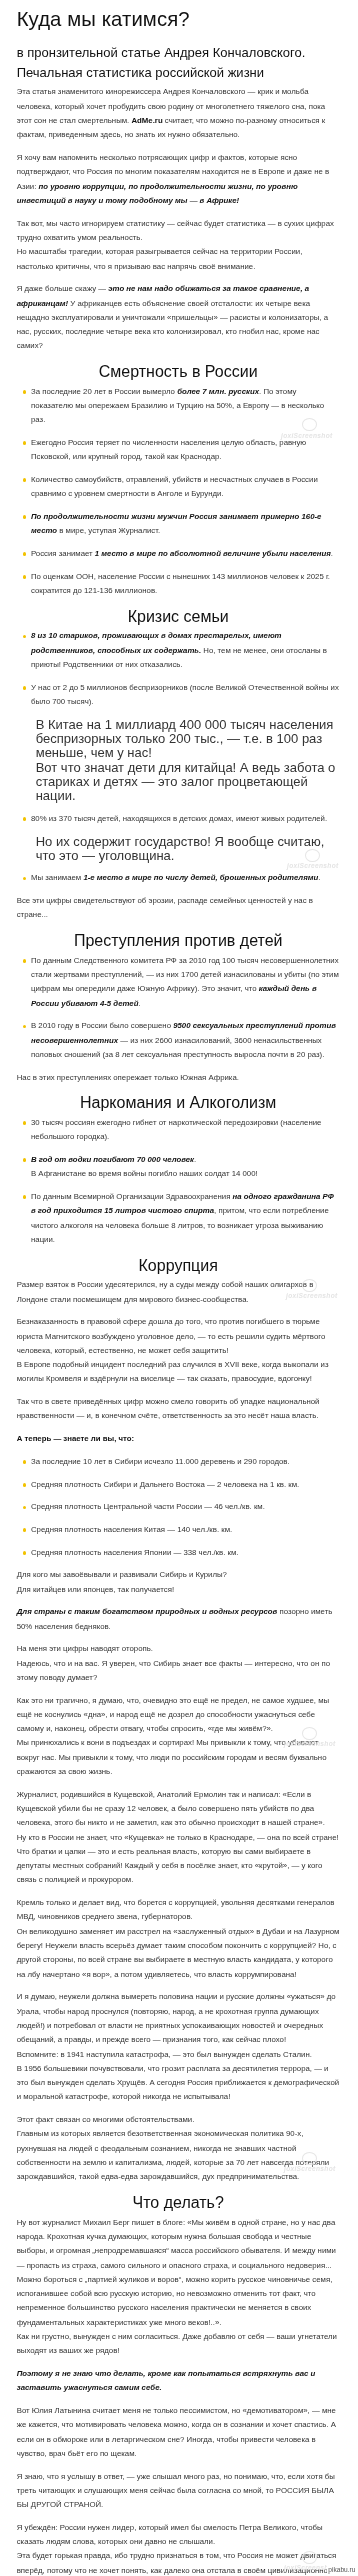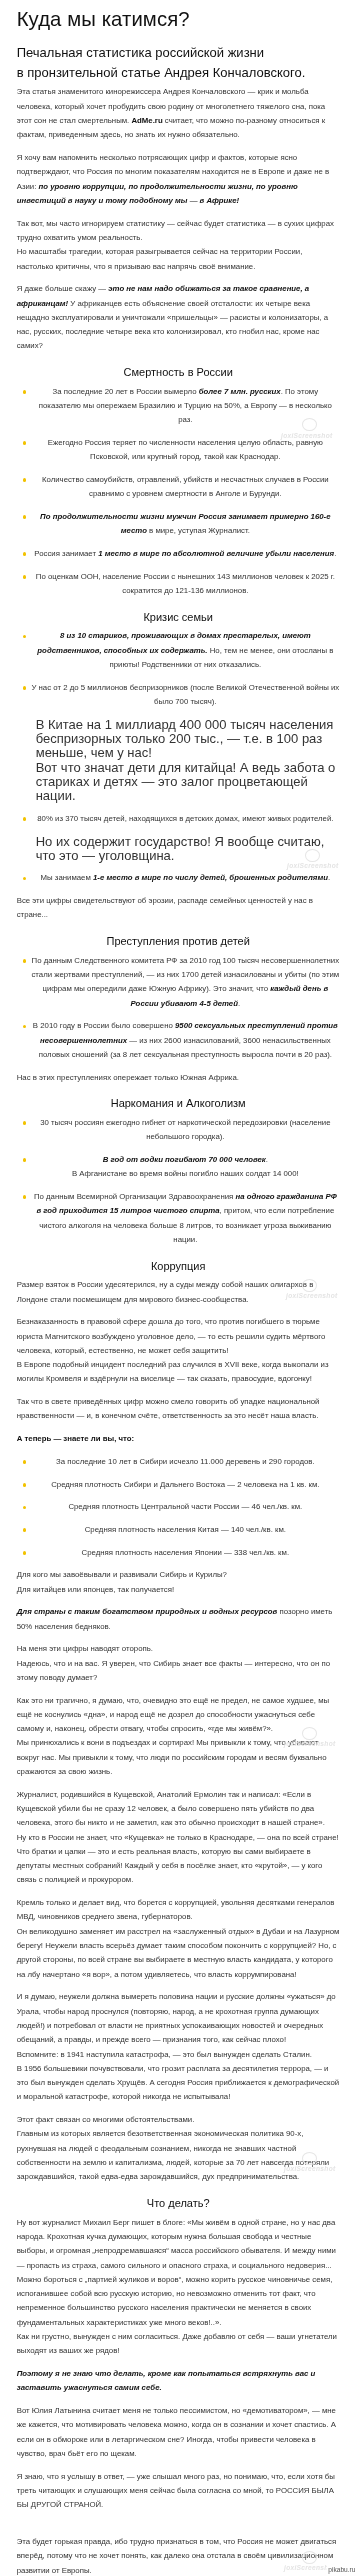--- a/index.html
+++ b/index.html
@@ -27,8 +27,8 @@
 <div class="page">
   <h1>Куда мы катимся?</h1>
   <div class="subtitle">
+    <div>в пронзительной статье Андрея Кончаловского.</div>
     <div>Печальная статистика российской жизни</div>
-    <div>в пронзительной статье Андрея Кончаловского.</div>
   </div>
   <p class="intro"><span>Эта статья знаменитого кинорежиссера Андрея Кончаловского — крик и мольба человека, который хочет пробудить свою родину от многолетнего тяжелого сна, пока этот сон не стал смертельным. </span><span class="strong">AdMe.ru</span><span> считает, что можно по-разному относиться к фактам, приведенным здесь, но знать их нужно обязательно.</span></p>
   <p><span>Я хочу вам напомнить несколько потрясающих цифр и фактов, которые ясно подтверждают, что Россия по многим показателям находится не в Европе и даже не в Азии: </span><span class="em">по уровню коррупции, по продолжительности жизни, по уровню инвестиций в науку и тому подобному мы — в Африке!</span></p>

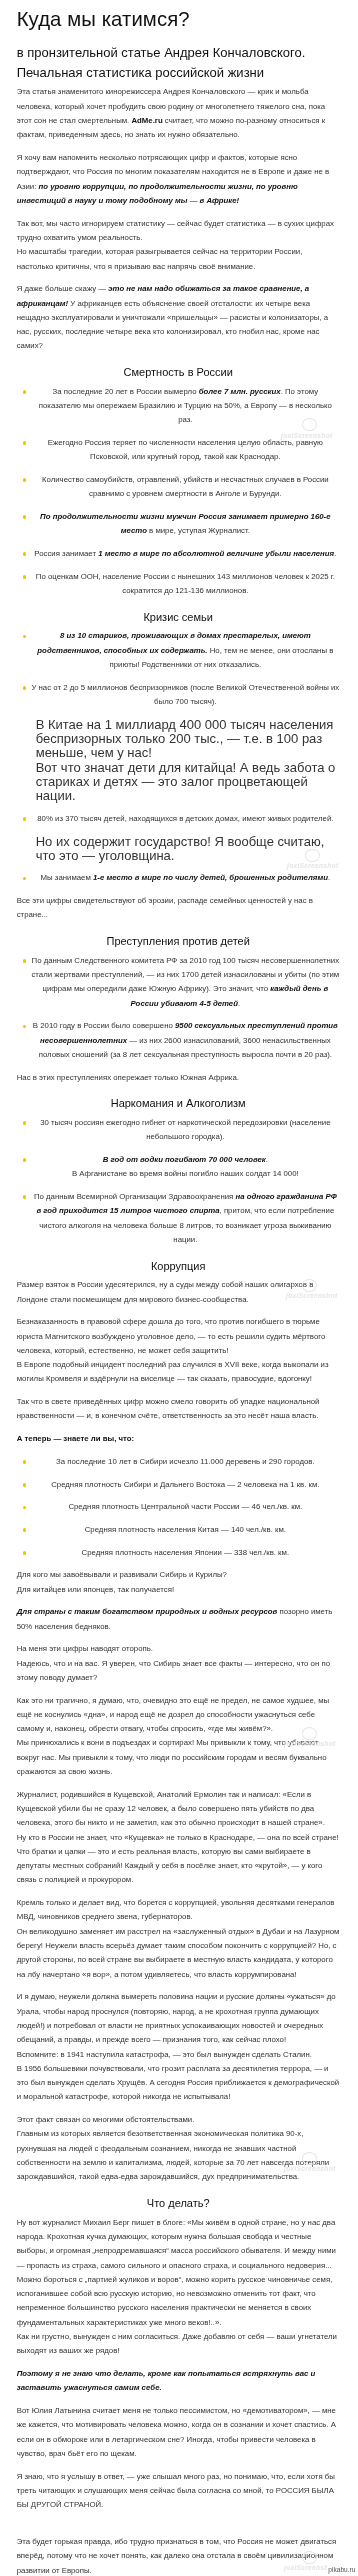--- a/index.html
+++ b/index.html
@@ -10,7 +10,7 @@
   .subtitle { font-size: 13px; color: #111; line-height: 20px; margin: 9.6px 0 2.4px 0; }
   p { font-size: 7.8px; line-height: 14.3px; margin: 0 0 8.4px 0; color: #333; }
   .intro { margin-bottom: 8.4px; }
-  h2 { font-size: 11px; font-weight: normal; text-align: center; color: #111; margin: 4.8px 0 2.4px 0; line-height: 20.3px; }
+  h2 { font-size: 16px; font-weight: normal; text-align: center; color: #111; margin: 4.8px 0 2.4px 0; line-height: 20.3px; }
   ul { list-style: none; margin: 0; padding: 0; text-align: center; }
   li { position: relative; padding-left: 14.3px; font-size: 7.8px; line-height: 14.3px; color: #333; margin: 0 0 8.4px 0; }
   li .bullet { position: absolute; left: 6px; top: 5.4px; width: 3.6px; height: 3.6px; border-radius: 50%; background: #f2c200; }

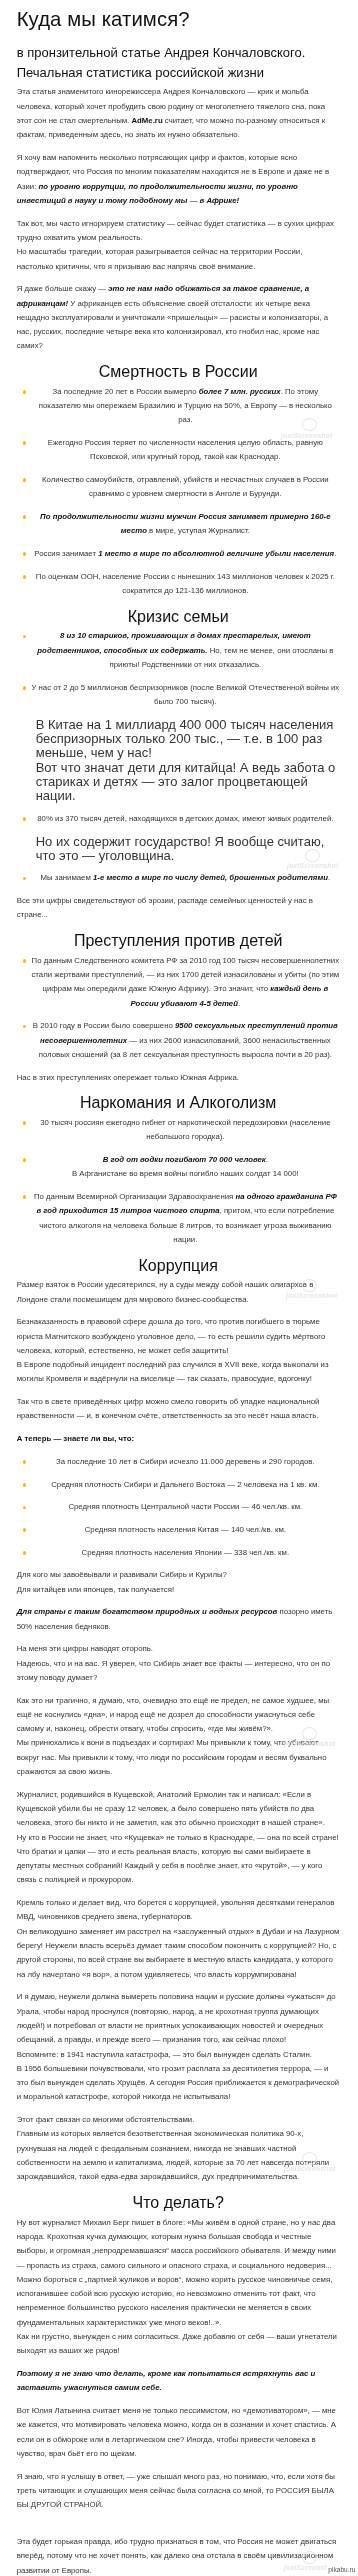--- a/index.html
+++ b/index.html
@@ -11,7 +11,7 @@
   p { font-size: 7.8px; line-height: 14.3px; margin: 0 0 8.4px 0; color: #333; }
   .intro { margin-bottom: 8.4px; }
   h2 { font-size: 16px; font-weight: normal; text-align: center; color: #111; margin: 4.8px 0 2.4px 0; line-height: 20.3px; }
-  ul { list-style: none; margin: 0; padding: 0; text-align: center; }
+  ul { list-style: none; margin: 0; padding: 0; }
   li { position: relative; padding-left: 14.3px; font-size: 7.8px; line-height: 14.3px; color: #333; margin: 0 0 8.4px 0; }
   li .bullet { position: absolute; left: 6px; top: 5.4px; width: 3.6px; height: 3.6px; border-radius: 50%; background: #f2c200; }
   .indent { padding-left: 19px; font-size: 13px; line-height: 14.3px; color: #333; margin: 0 0 8.4px 0; }

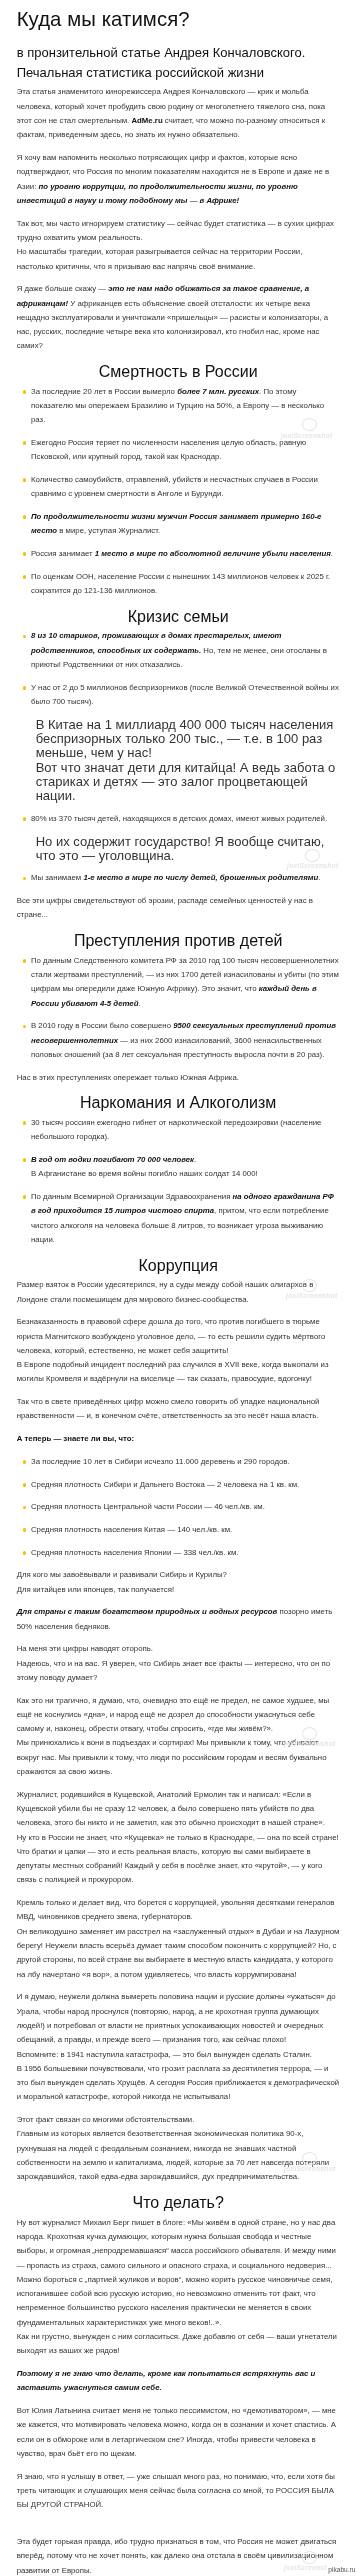--- a/index.html
+++ b/index.html
@@ -100,7 +100,7 @@
   <p class="em">Поэтому я не знаю что делать, кроме как попытаться встряхнуть вас и заставить ужаснуться самим себе.</p>
   <p>Вот Юлия Латынина считает меня не только пессимистом, но «демотиватором», — мне же кажется, что мотивировать человека можно, когда он в сознании и хочет спастись. А если он в обмороке или в летаргическом сне? Иногда, чтобы привести человека в чувство, врач бьёт его по щекам.</p>
   <p>Я знаю, что я услышу в ответ, — уже слышал много раз, но понимаю, что, если хотя бы треть читающих и слушающих меня сейчас была согласна со мной, то РОССИЯ БЫЛА БЫ ДРУГОЙ СТРАНОЙ.</p>
-  <p><br><span>Эта будет горькая правда, ибо трудно признаться в том, что Россия не может двигаться вперёд, потому что не хочет понять, как далеко она отстала в своём цивилизационном развитии от Европы.</span></p>
+  <p><span>Я убеждён: России нужен лидер, который имел бы смелость Петра Великого, чтобы сказать людям слова, которых они давно не слышали.</span><br><span>Эта будет горькая правда, ибо трудно признаться в том, что Россия не может двигаться вперёд, потому что не хочет понять, как далеко она отстала в своём цивилизационном развитии от Европы.</span></p>
   <p><span>Я понимаю, что лидер нации, политик, несёт огромное бремя политической ответственности и, как правило, не может говорить свободно.</span><br></p>
 
 </div>

